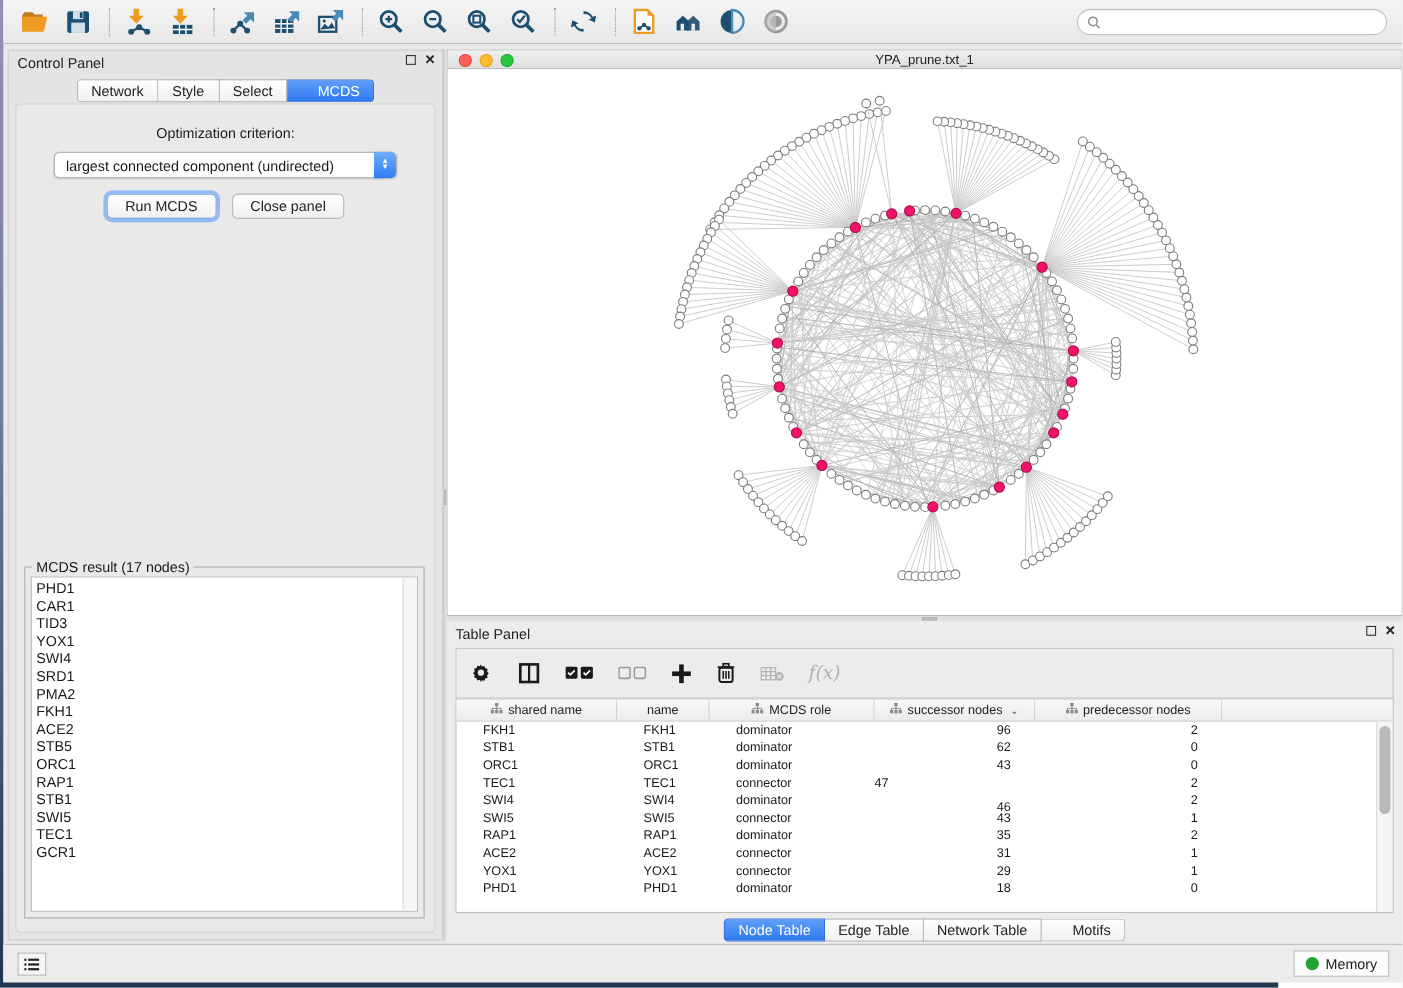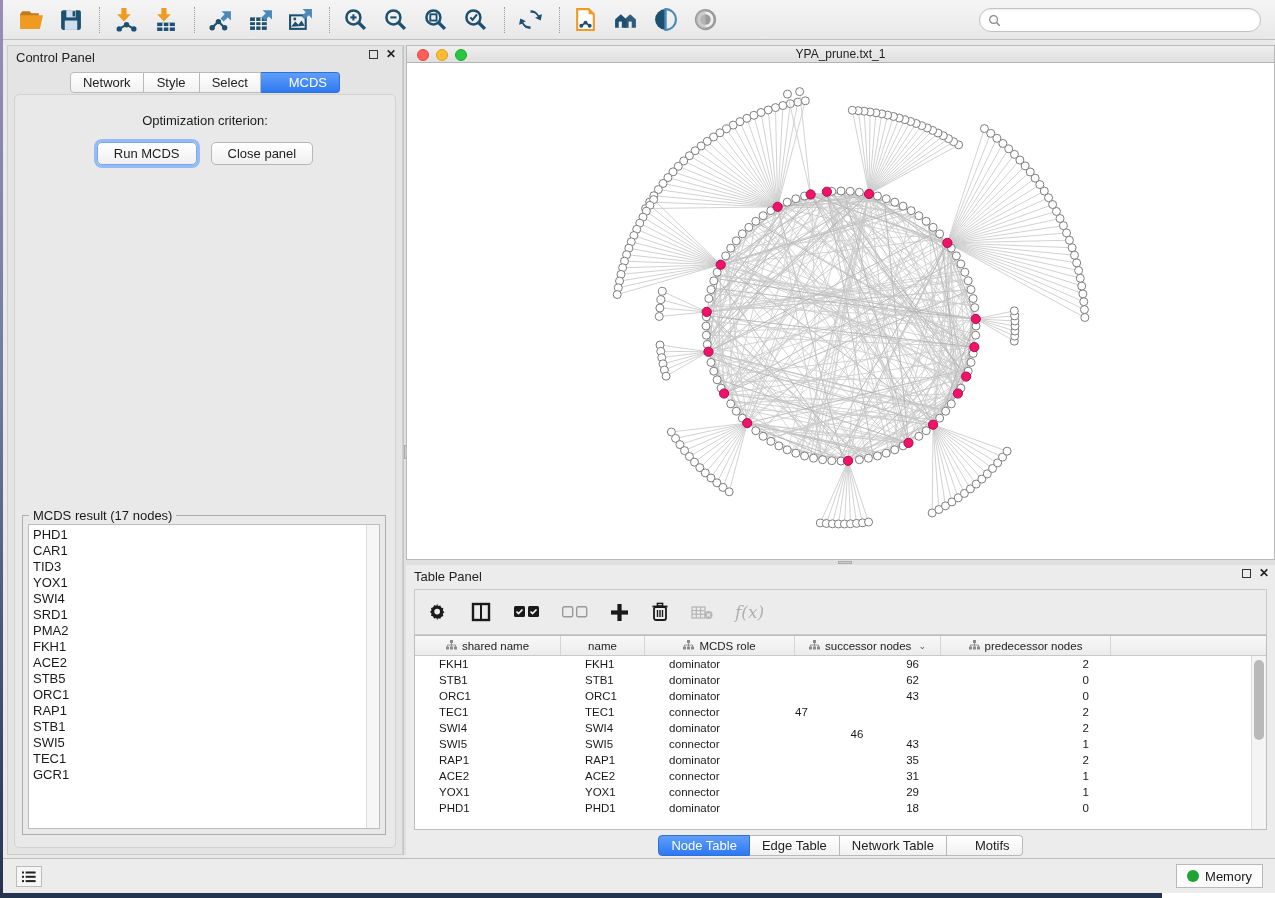--- a/index.html
+++ b/index.html
@@ -300,6 +300,13 @@
         </div>
       <div id="cp-content">
         <div id="opt-label">Optimization criterion:</div>
+        <div id="opt-select">
+          <span>largest connected component (undirected)</span>
+          <span class="stepper">
+              <span>▲</span>
+              <span>▼</span>
+            </span>
+        </div>
         <div id="cp-buttons">
           <button class="mac-btn focused">Run MCDS</button>
           <button class="mac-btn">Close panel</button>

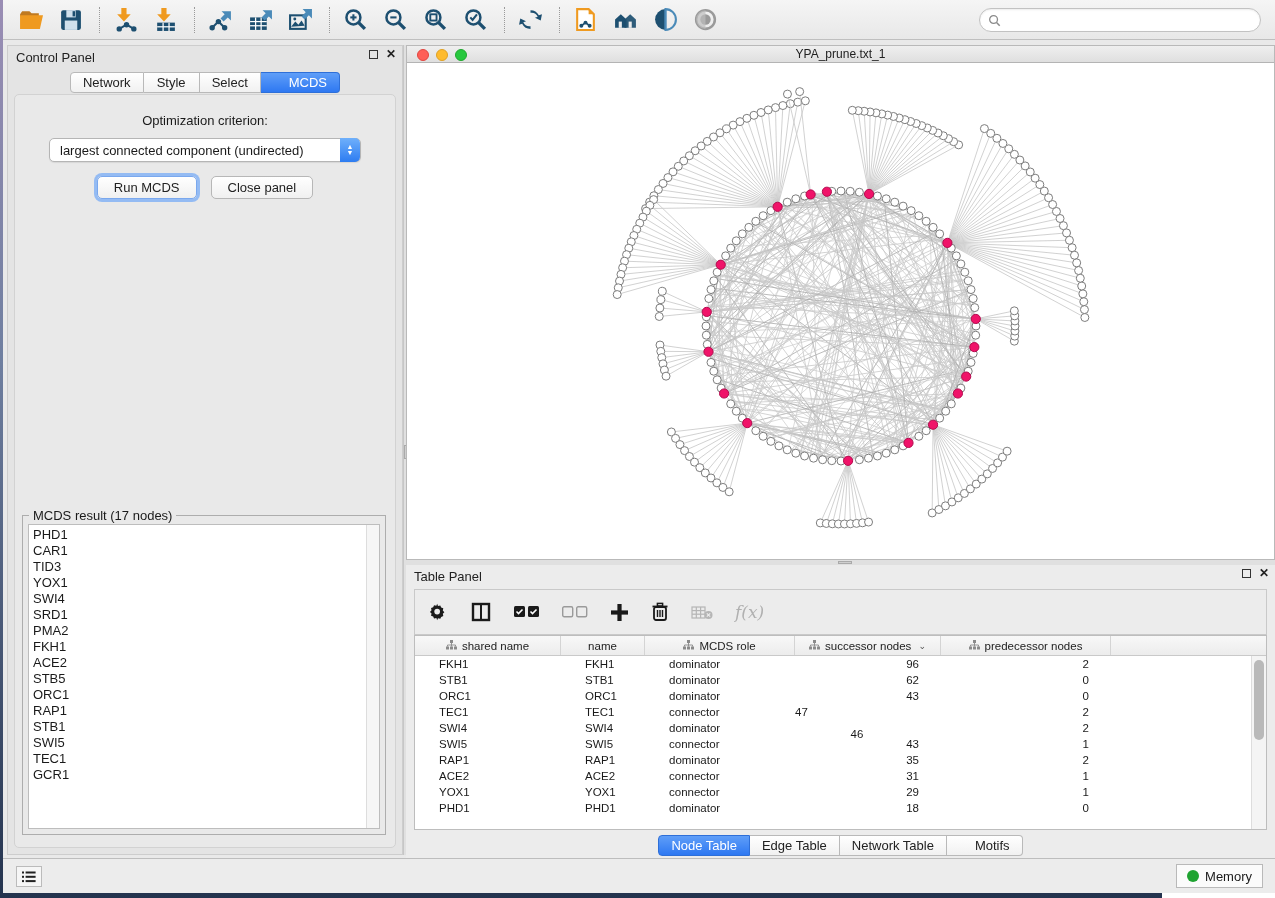--- a/index.html
+++ b/index.html
@@ -1252,7 +1252,7 @@
               <div class="td" style="width: 146px; text-align: left; padding: 0px 0px 0px 24px;">SWI4</div>
               <div class="td" style="width: 84px; text-align: left; padding: 0px 0px 0px 24px;">SWI4</div>
               <div class="td" style="width: 150px; text-align: left; padding: 0px 0px 0px 24px;">dominator</div>
-              <div class="td" style="width: 146px; text-align: center; padding: 0px 22px 0px 0px; margin-top: 12px;">46</div>
+              <div class="td" style="width: 146px; text-align: right; padding: 0px 22px 0px 0px; margin-top: 12px;">46</div>
               <div class="td" style="width: 170px; text-align: right; padding: 0px 22px 0px 0px;">2</div>
             </div>
             <div class="tr">

